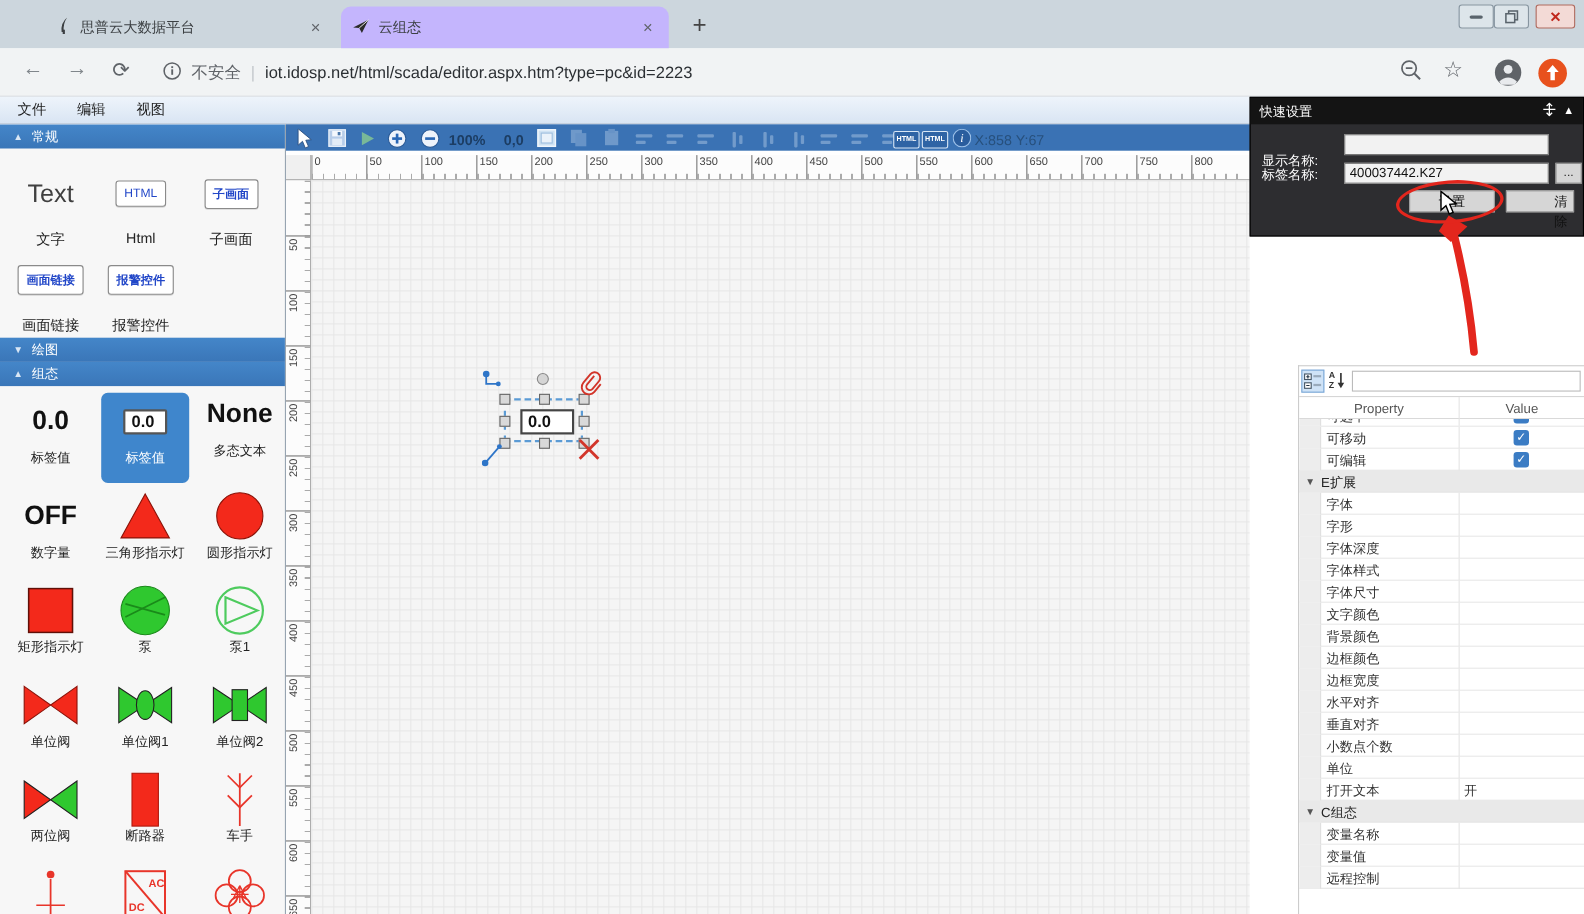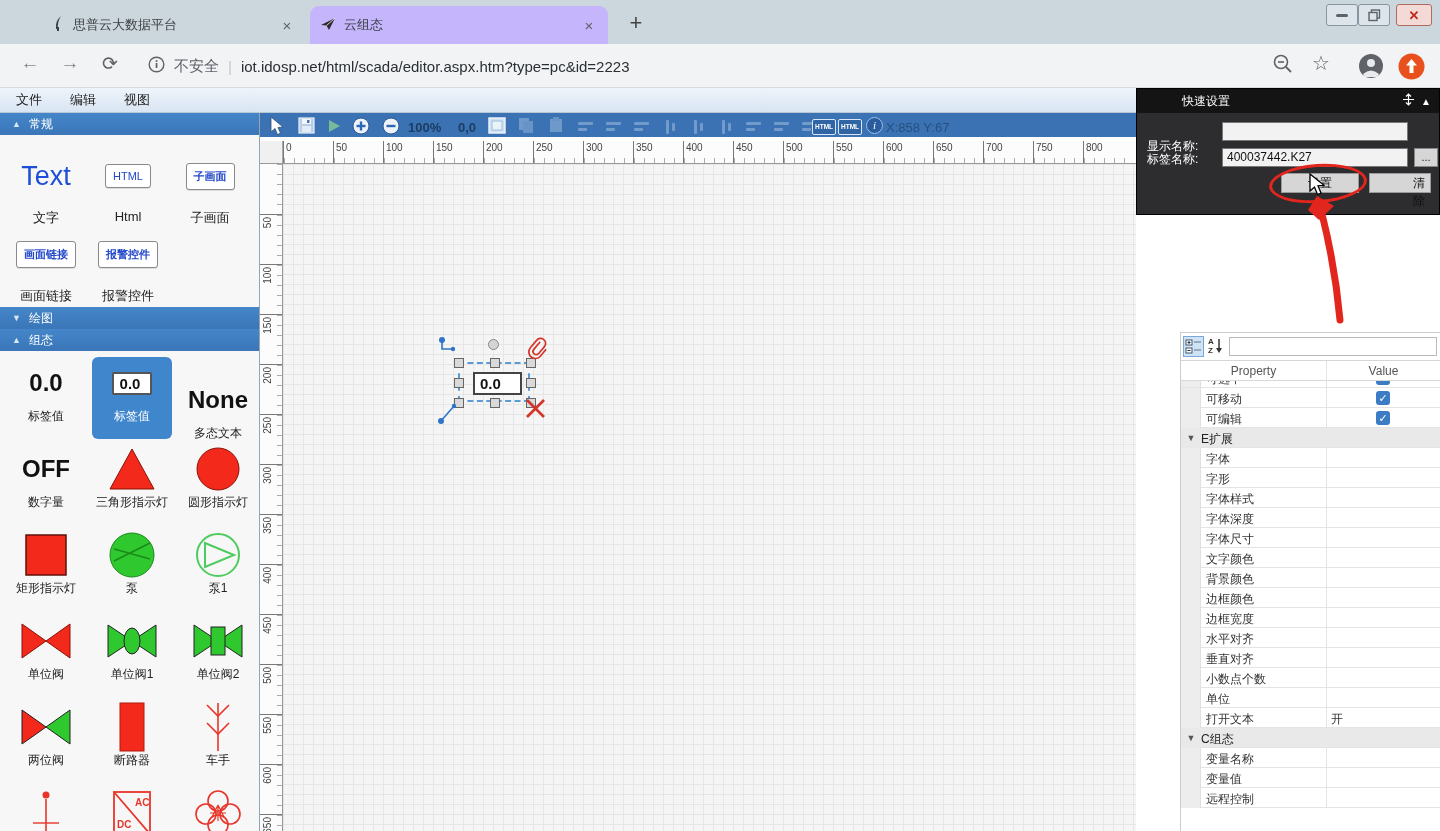--- a/index.html
+++ b/index.html
@@ -107,7 +107,7 @@
     border:1px solid #000; z-index:20; }
   #qp-head { height:24px; background:#141414; color:#fff; font-size:12px; display:flex; align-items:center;
     padding:0 8px; gap:6px; }
-  #qp-head .t { flex:1;margin-left:37px; }
+  #qp-head .t { flex:1; }
   .qp-label { position:absolute; color:#fff; font-size:12px; }
   .qp-input { position:absolute; left:85px; width:186px; height:19px; background:#f2f2f2;
     border:1px solid #777; font-size:12px; color:#111; padding:1px 4px; }

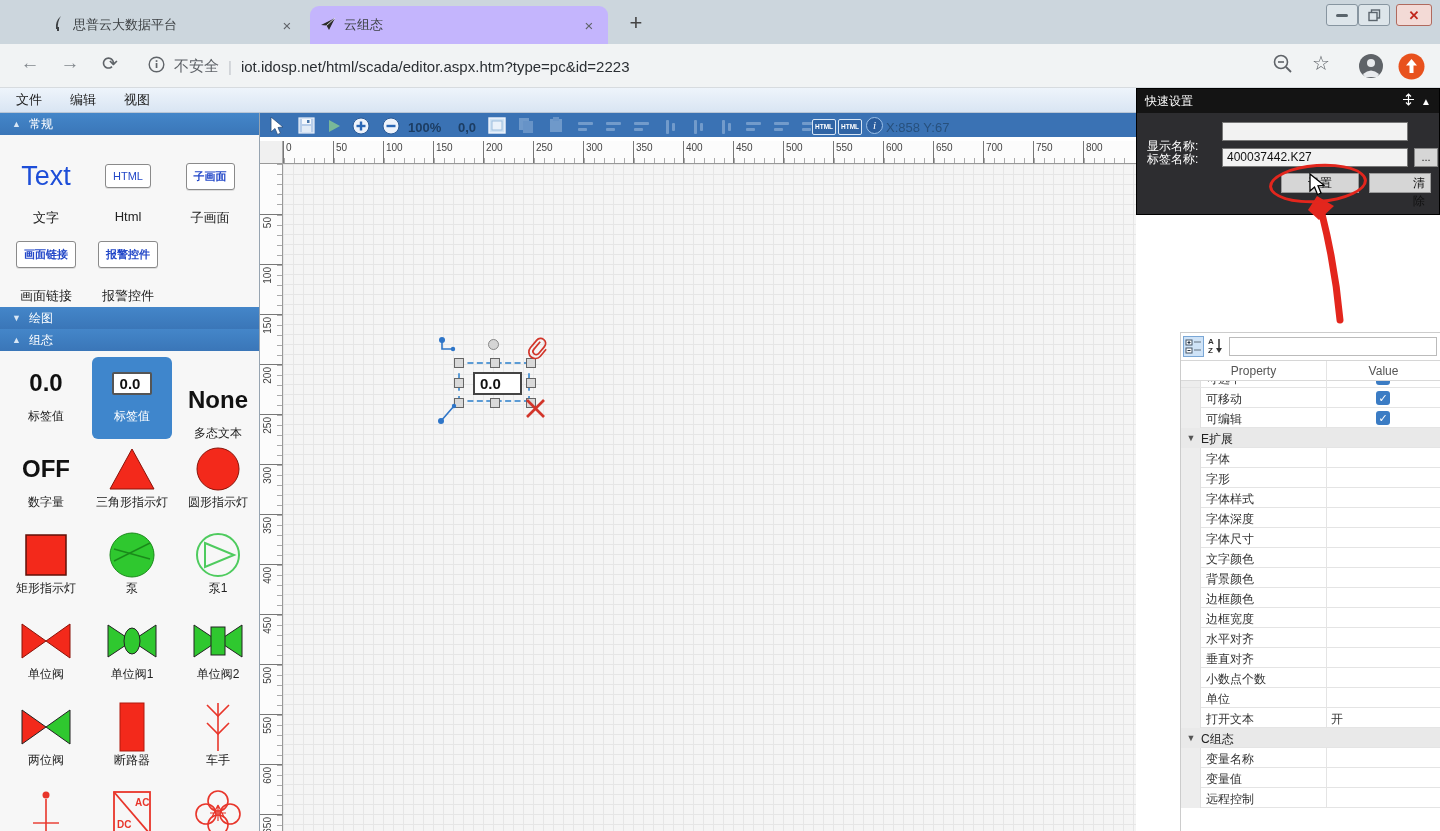--- a/index.html
+++ b/index.html
@@ -47,7 +47,7 @@
   .gen-item { position:absolute; width:84px; text-align:center; }
   .gen-prev { height:46px; display:flex; align-items:center; justify-content:center; }
   .gen-label { font-size:13px; color:#222; margin-top:10px; }
-  .prev-plain { font-size:27px; color:#1d4ed8; }
+  .prev-plain { font-size:23px; color:#404040; }
   .btn-prev { background:#fff; border:1px solid #8a8a8a; border-radius:3px; color:#2247c8;
     font-size:11px; padding:5px 7px; box-shadow:0 1px 0 #ddd; }
   .btn-prev.bold { font-weight:bold; }

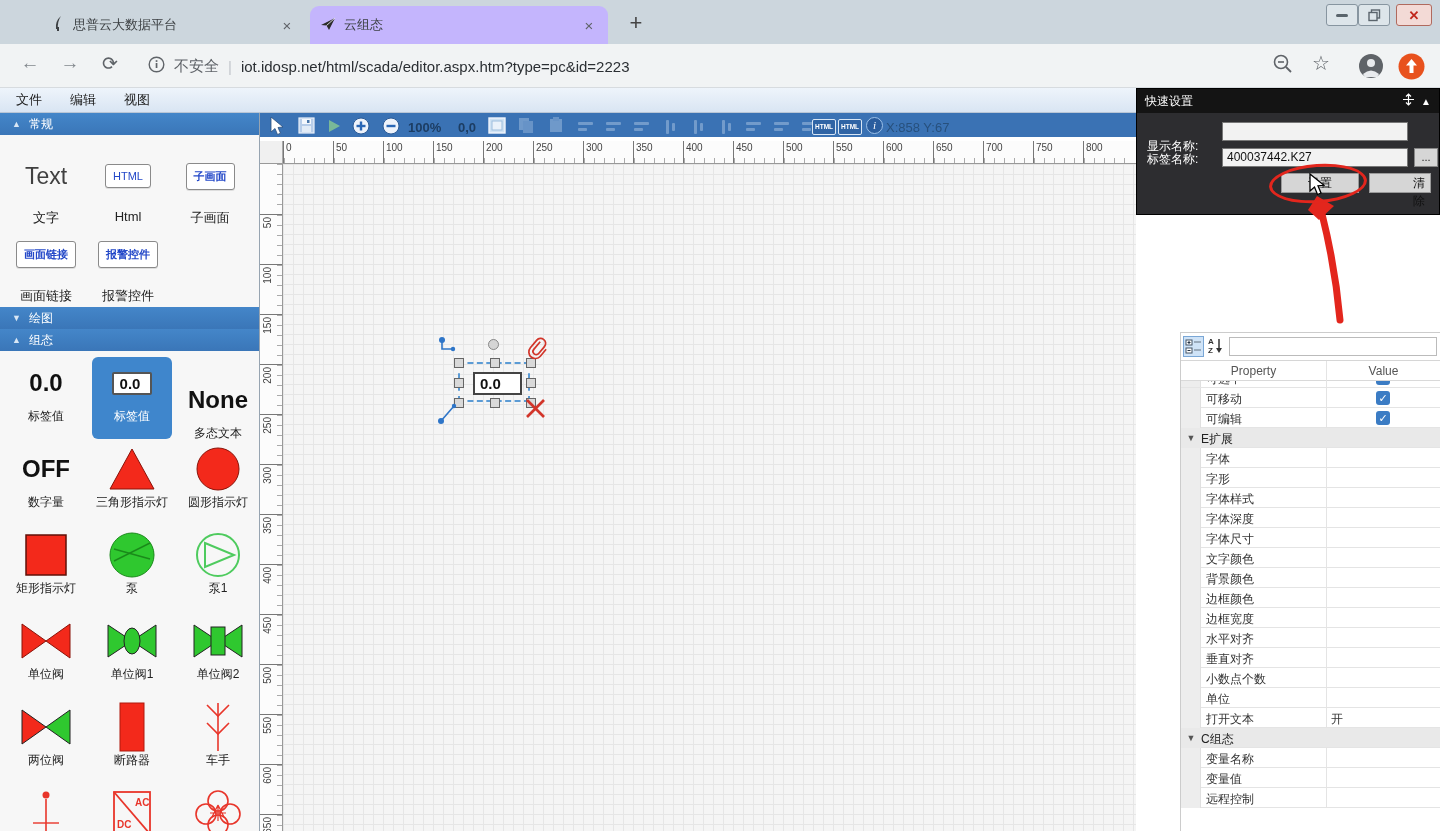--- a/index.html
+++ b/index.html
@@ -382,7 +382,7 @@
         </div>
         <div class="scada-label">标签值</div>
       </div>
-      <div class="scada-item" style="left: 178px; top: 23px;">
+      <div class="scada-item" style="left: 178px; top: 0;">
         <div class="scada-prev">
           <span class="prev-big">None</span>
         </div>

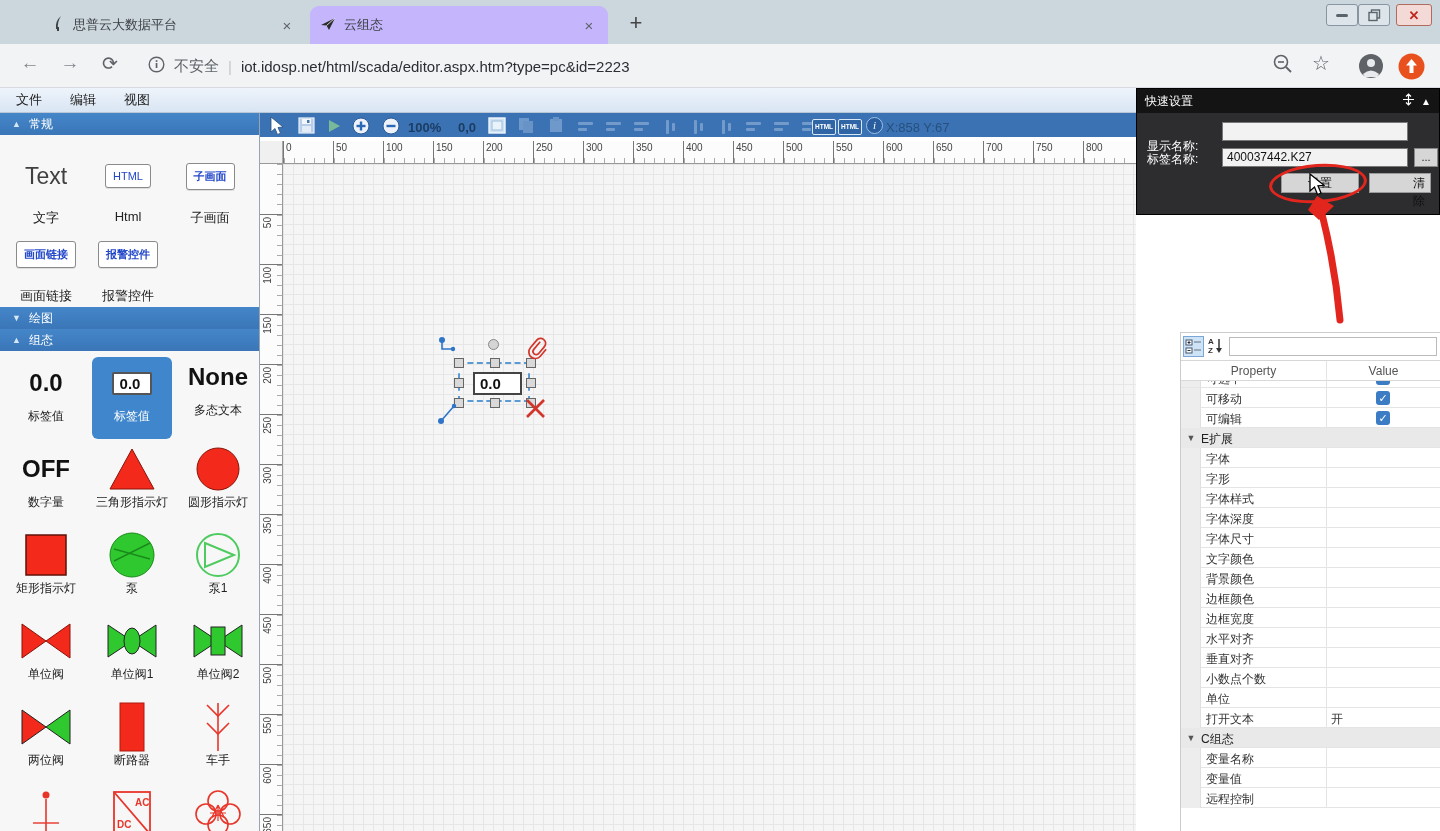--- a/index.html
+++ b/index.html
@@ -710,13 +710,13 @@
       </div>
       <div class="pg-row">
         <div class="pg-gutter"></div>
+        <span class="pg-label">字体深度</span>
+        <span class="pg-colline"></span>
+        <span class="pg-value"></span>
+      </div>
+      <div class="pg-row">
+        <div class="pg-gutter"></div>
         <span class="pg-label">字体样式</span>
-        <span class="pg-colline"></span>
-        <span class="pg-value"></span>
-      </div>
-      <div class="pg-row">
-        <div class="pg-gutter"></div>
-        <span class="pg-label">字体深度</span>
         <span class="pg-colline"></span>
         <span class="pg-value"></span>
       </div>

